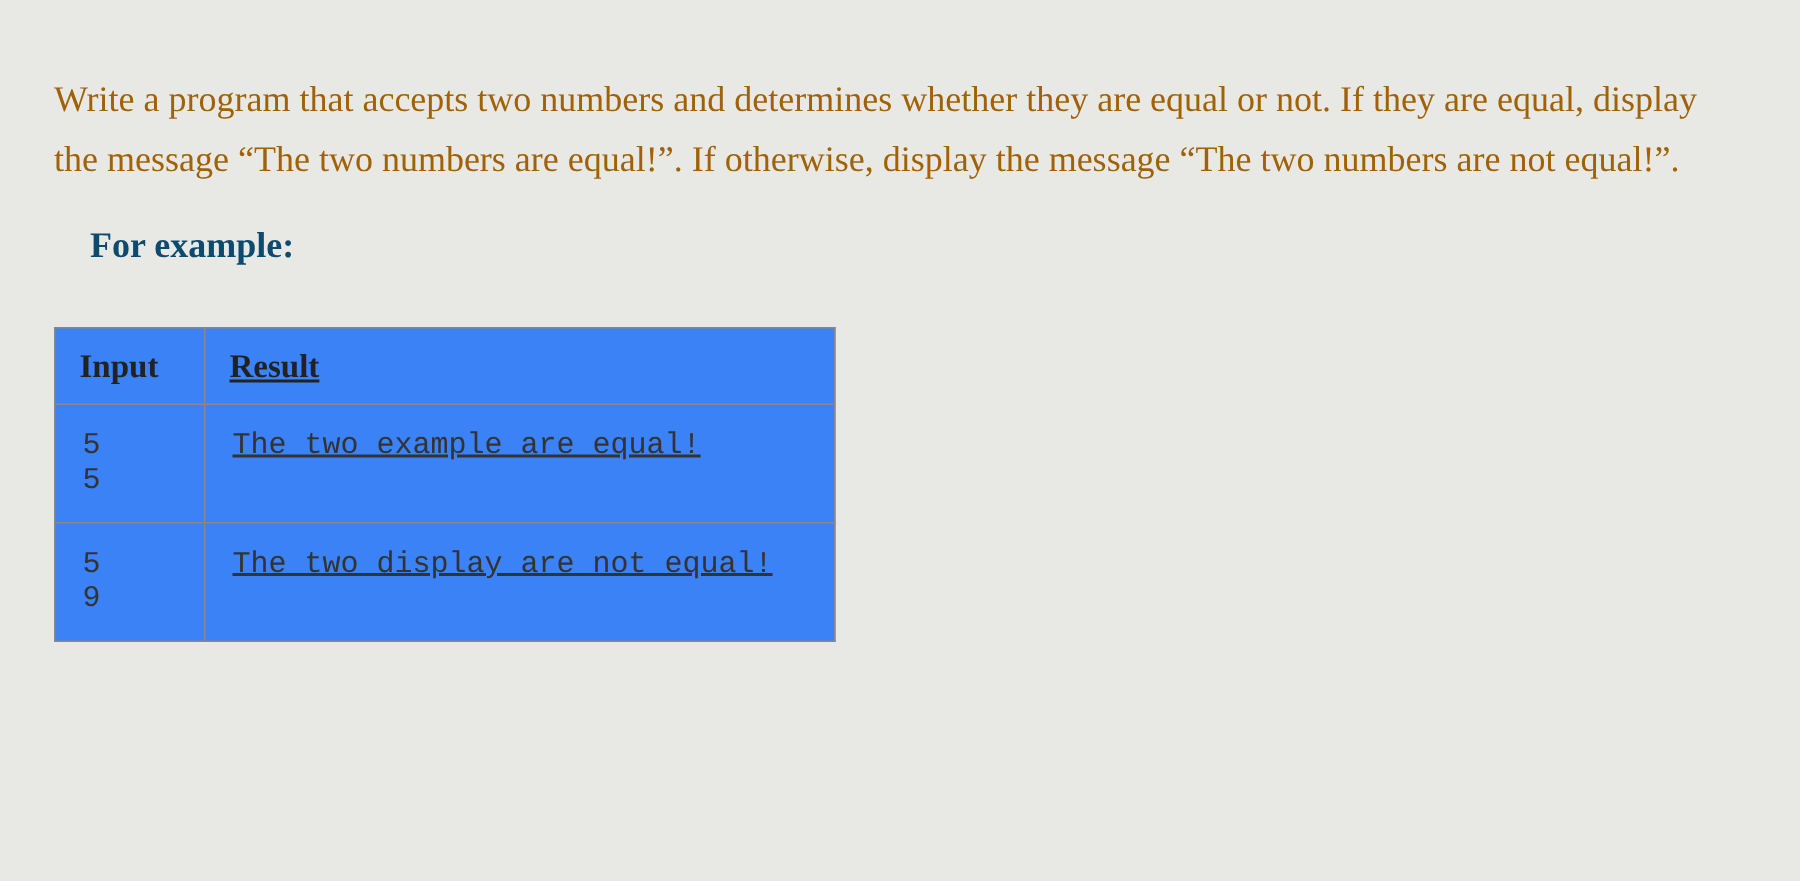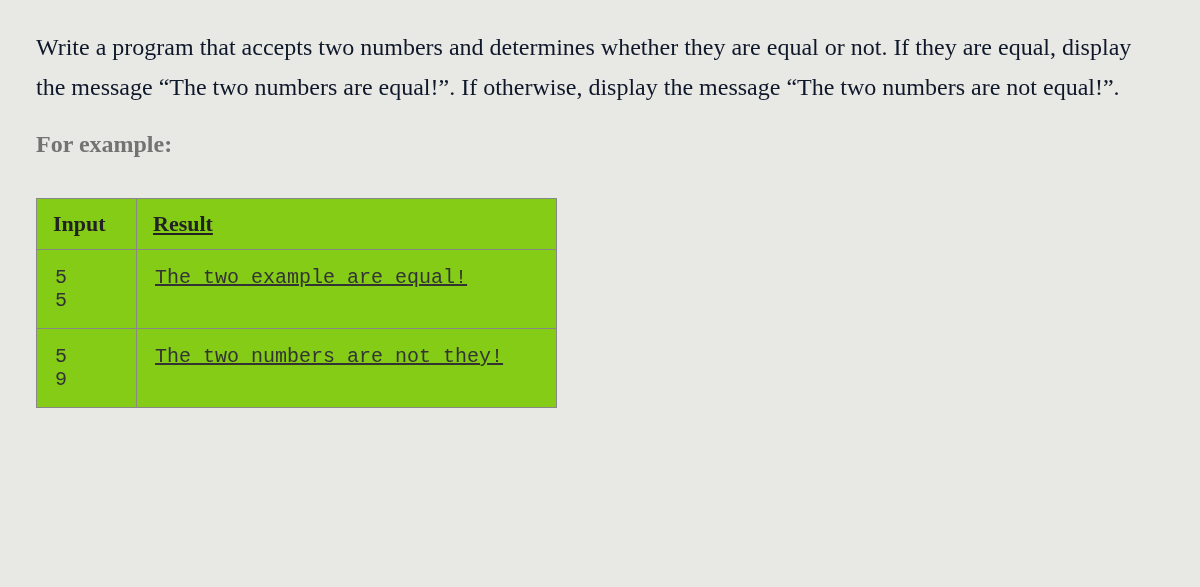--- a/index.html
+++ b/index.html
@@ -18,9 +18,10 @@
     .question-text {
       font-size: 24px;
       line-height: 1.65;
-      color: #0f172a;
+      color: #a16207;
       margin-bottom: 24px;
       font-weight: 400;
+      margin-top: 20px;
     }
     .example-label {
       font-size: 24px;

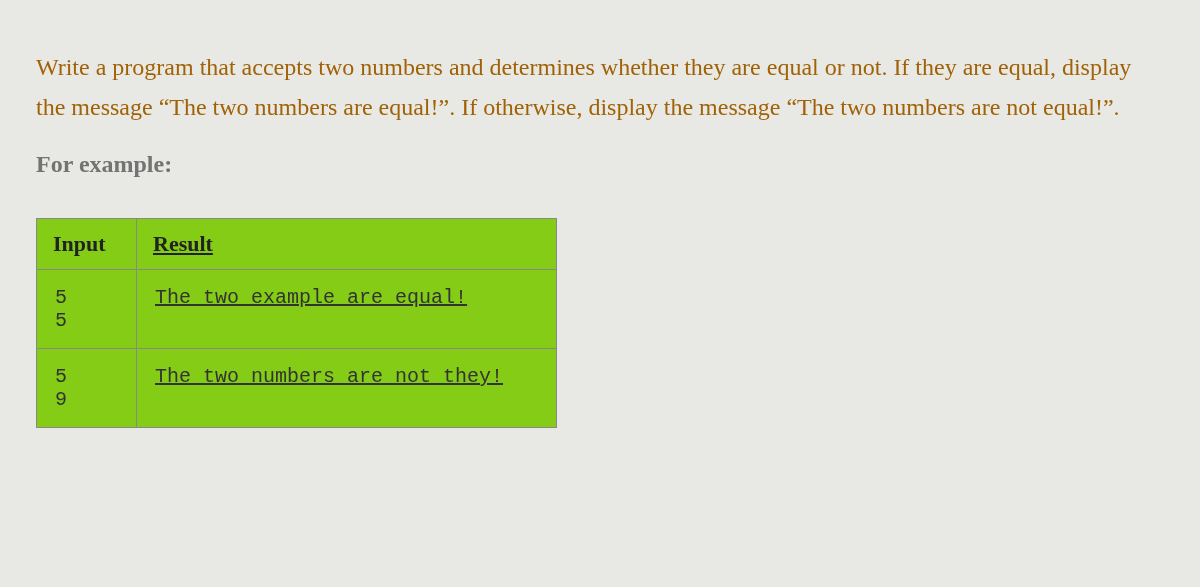--- a/index.html
+++ b/index.html
@@ -26,8 +26,9 @@
     .example-label {
       font-size: 24px;
       font-weight: 700;
-      color: #737373;
+      color: #0c4a6e;
       margin-bottom: 40px;
+      margin-left: 24px;
     }
     .example-table {
       border-collapse: collapse;

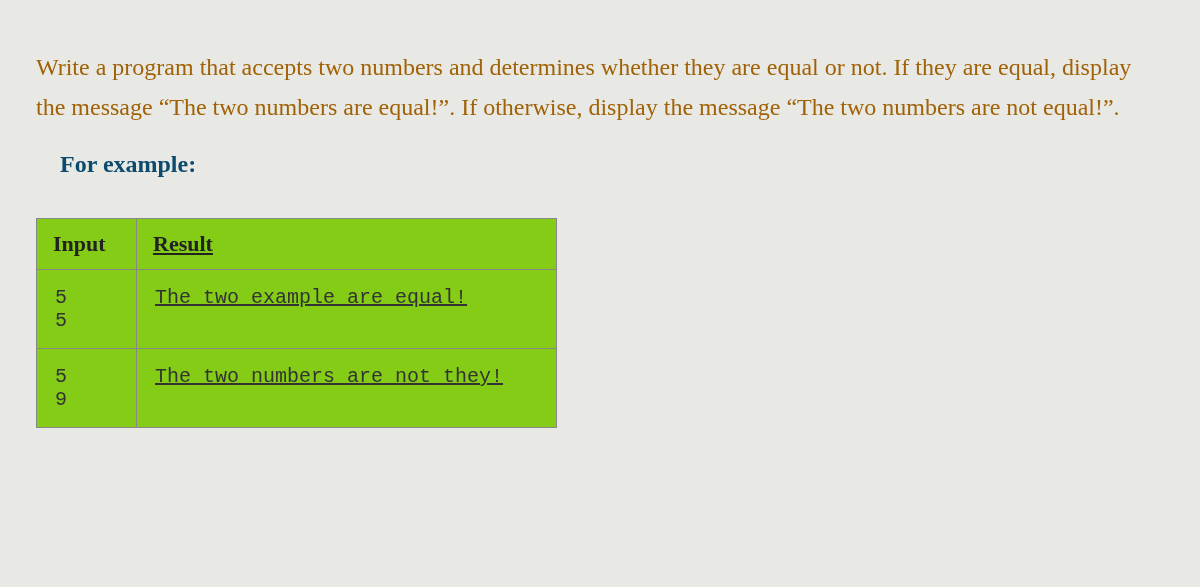--- a/index.html
+++ b/index.html
@@ -33,7 +33,7 @@
     .example-table {
       border-collapse: collapse;
       border: 1px solid #888;
-      background: #84cc16;
+      background: #3b82f6;
     }
     .example-table th {
       text-align: left;

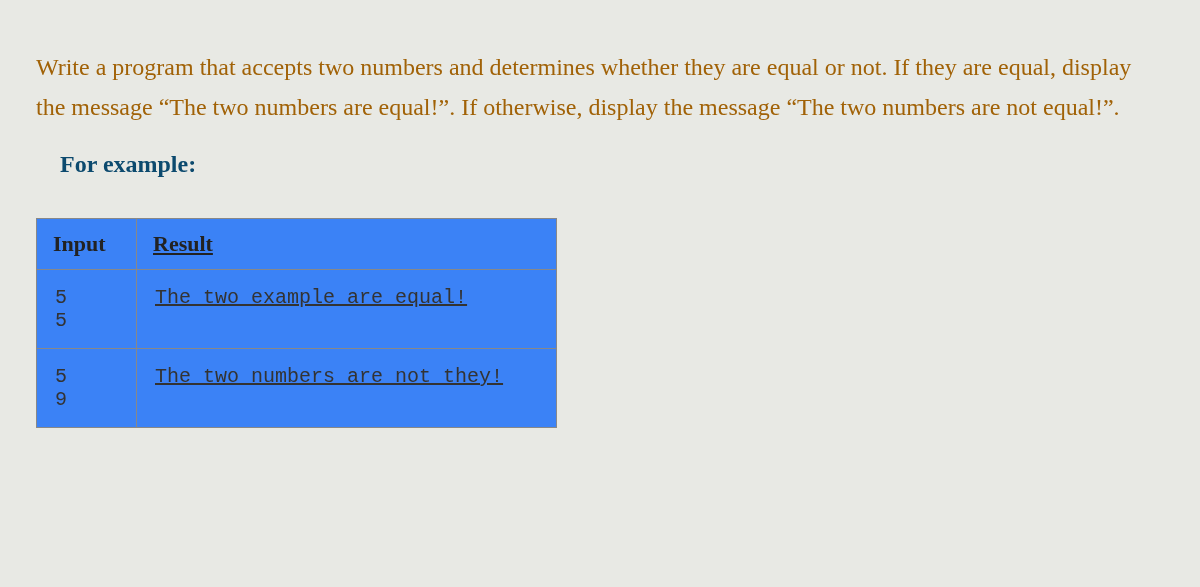--- a/index.html
+++ b/index.html
@@ -84,7 +84,7 @@
     <tr>
       <td class="input-col">5
 9</td>
-      <td class="result-col">The two numbers are not they!</td>
+      <td class="result-col">The two display are not equal!</td>
     </tr>
   </tbody>
 </table>

